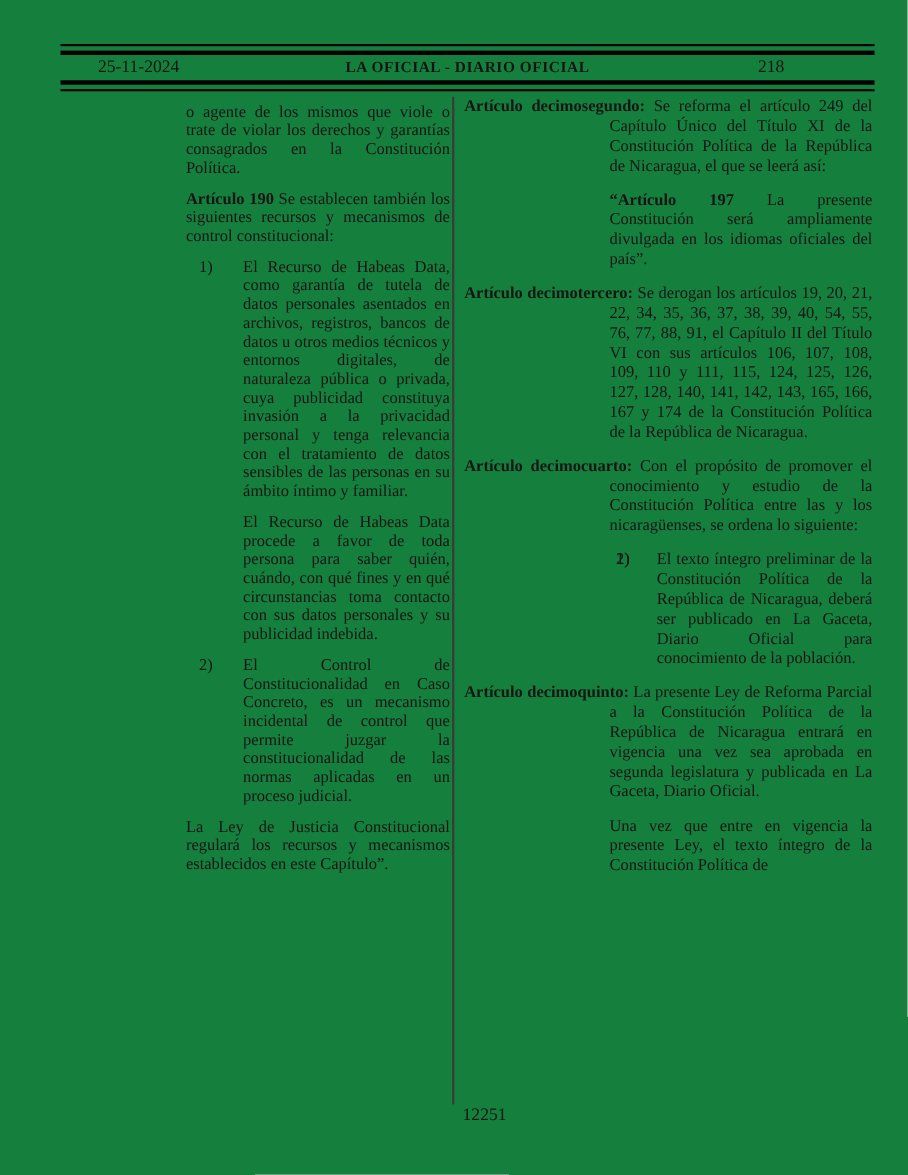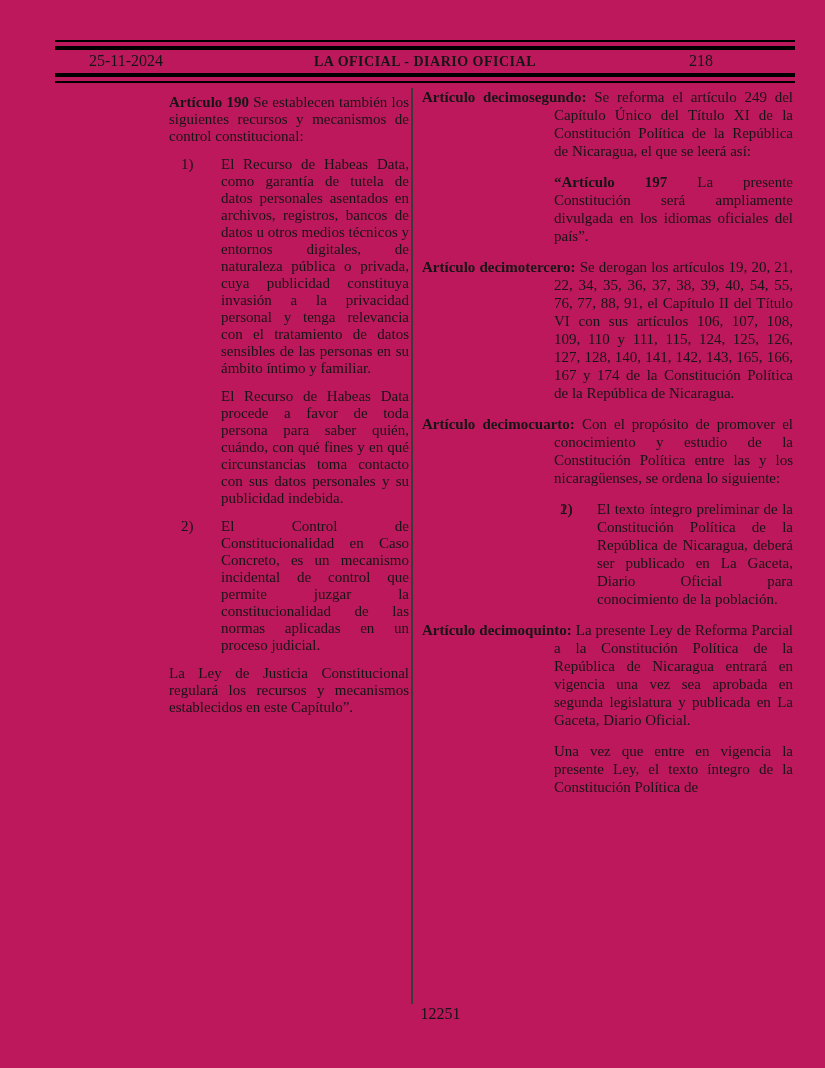--- a/index.html
+++ b/index.html
@@ -6,7 +6,7 @@
   .page{
     position:relative;
     width:825px;height:1068px;
-    background:#be185d;
+    background:#15803d;
     margin:0 auto;
     font-family:"Liberation Serif", serif;
     color:#151515;

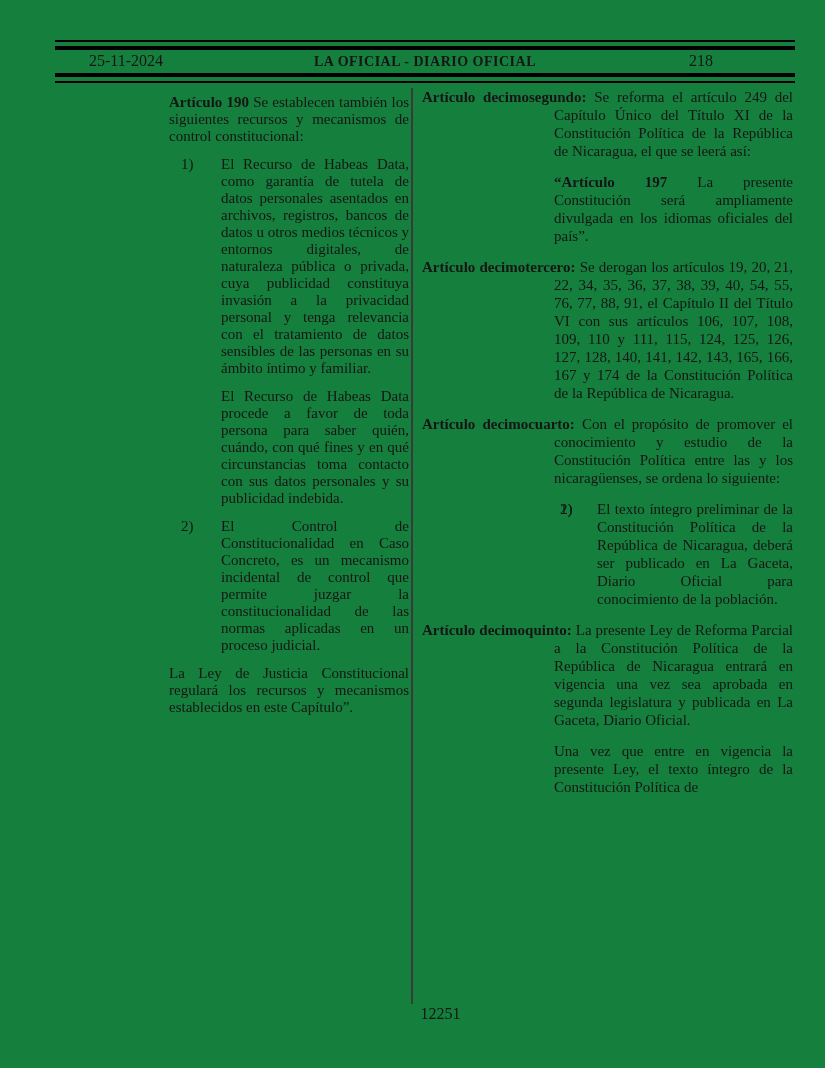--- a/index.html
+++ b/index.html
@@ -91,6 +91,7 @@
   <div class="columns">
 
     <div class="col-left">
+      <p class="just">o agente de los mismos que viole o trate de violar los derechos y garantías consagrados en la Constitución Política.</p>
 
 
       <p class="just"><b>Artículo 190</b> <span>Se establecen también los siguientes recursos y mecanismos de control constitucional:</span></p>

